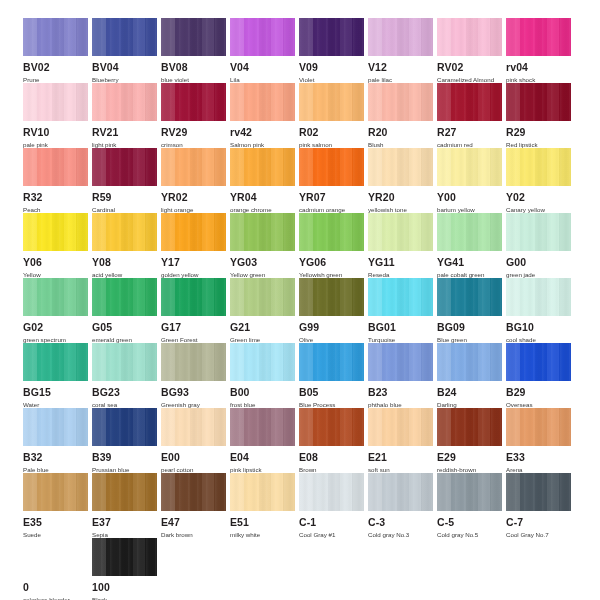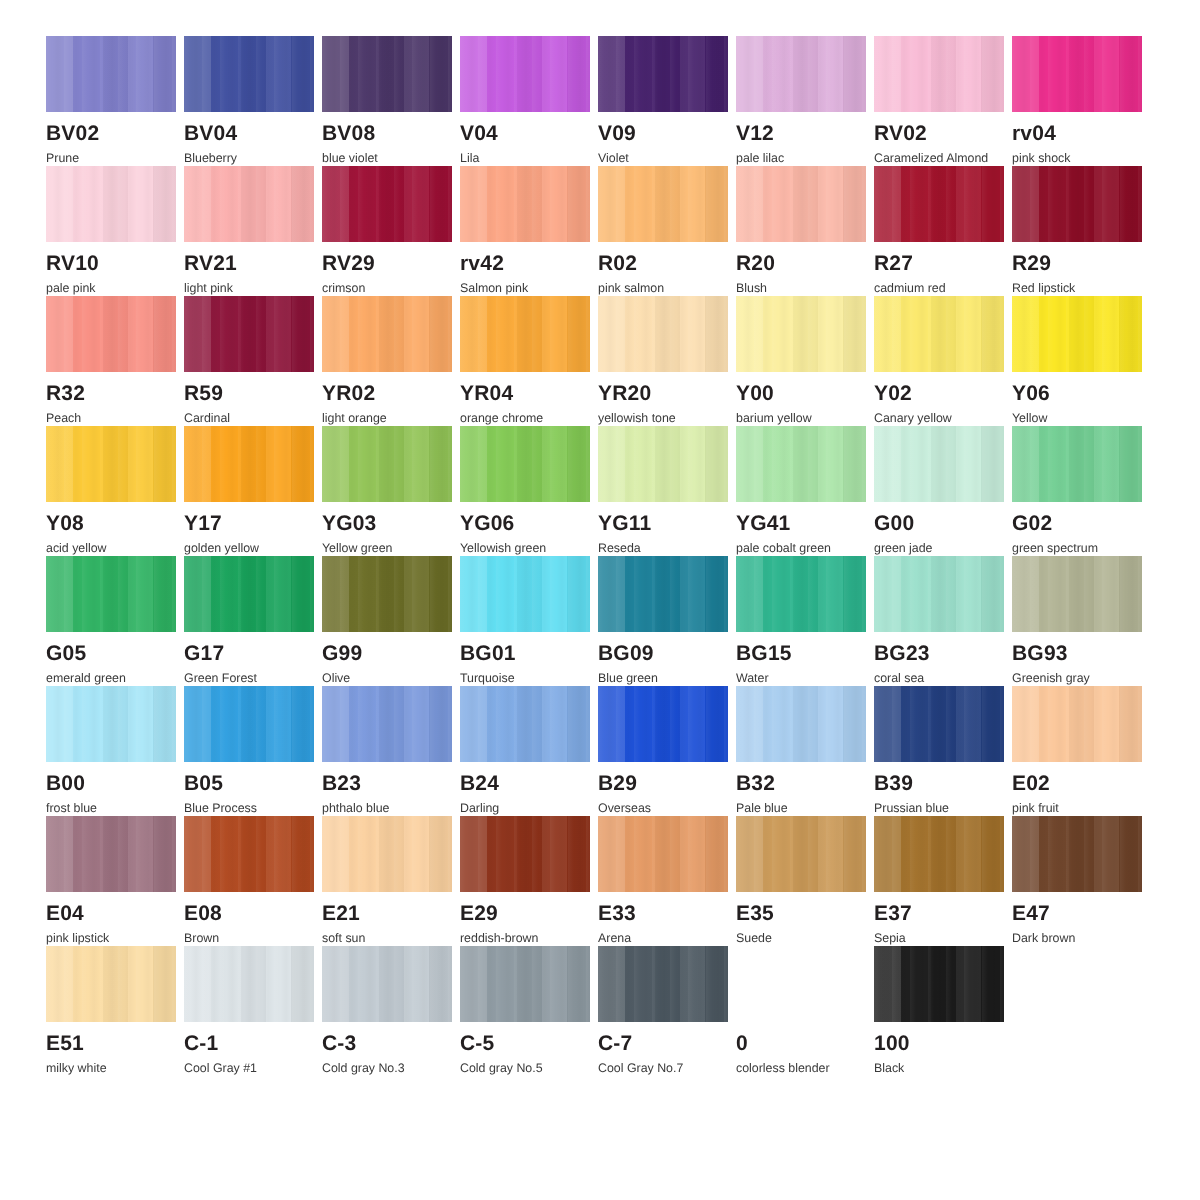--- a/index.html
+++ b/index.html
@@ -253,6 +253,14 @@
         <div class="cname">orange chrome</div>
       </div>
       <div class="cell">
+        <div class="swatch" style="background: rgb(249, 107, 20);">
+          <div class="bands"></div>
+          <div class="sheen"></div>
+        </div>
+        <div class="code">YR07</div>
+        <div class="cname">cadmium orange</div>
+      </div>
+      <div class="cell">
         <div class="swatch" style="background: rgb(252, 223, 177);">
           <div class="bands"></div>
           <div class="sheen"></div>

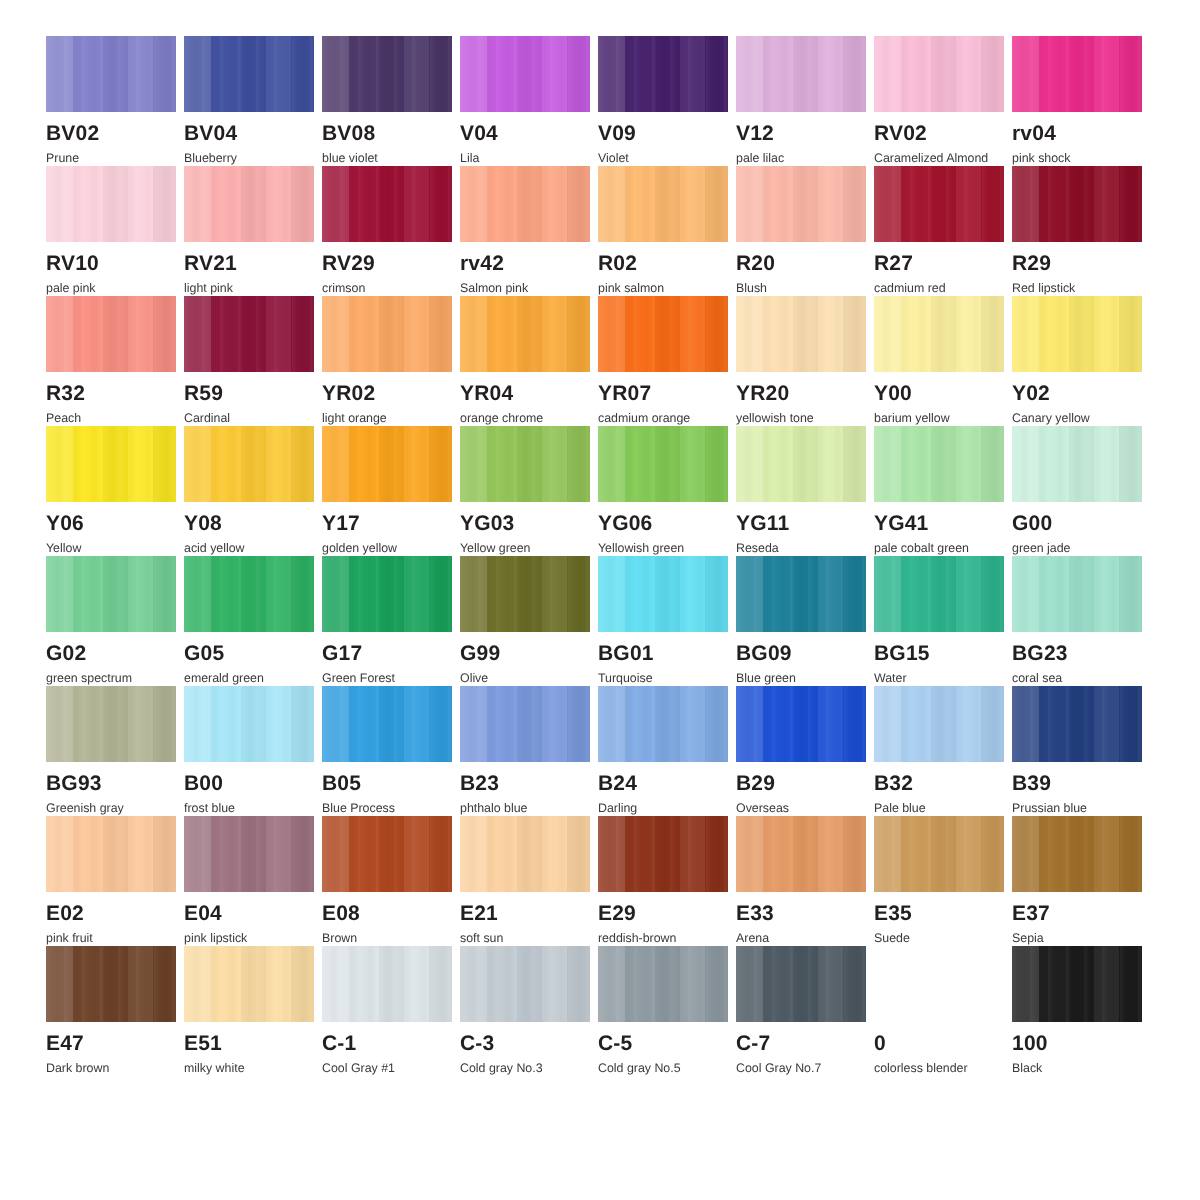--- a/index.html
+++ b/index.html
@@ -373,6 +373,14 @@
         <div class="cname">Green Forest</div>
       </div>
       <div class="cell">
+        <div class="swatch" style="background: rgb(176, 205, 132);">
+          <div class="bands"></div>
+          <div class="sheen"></div>
+        </div>
+        <div class="code">G21</div>
+        <div class="cname">Green lime</div>
+      </div>
+      <div class="cell">
         <div class="swatch" style="background: rgb(107, 109, 38);">
           <div class="bands"></div>
           <div class="sheen"></div>

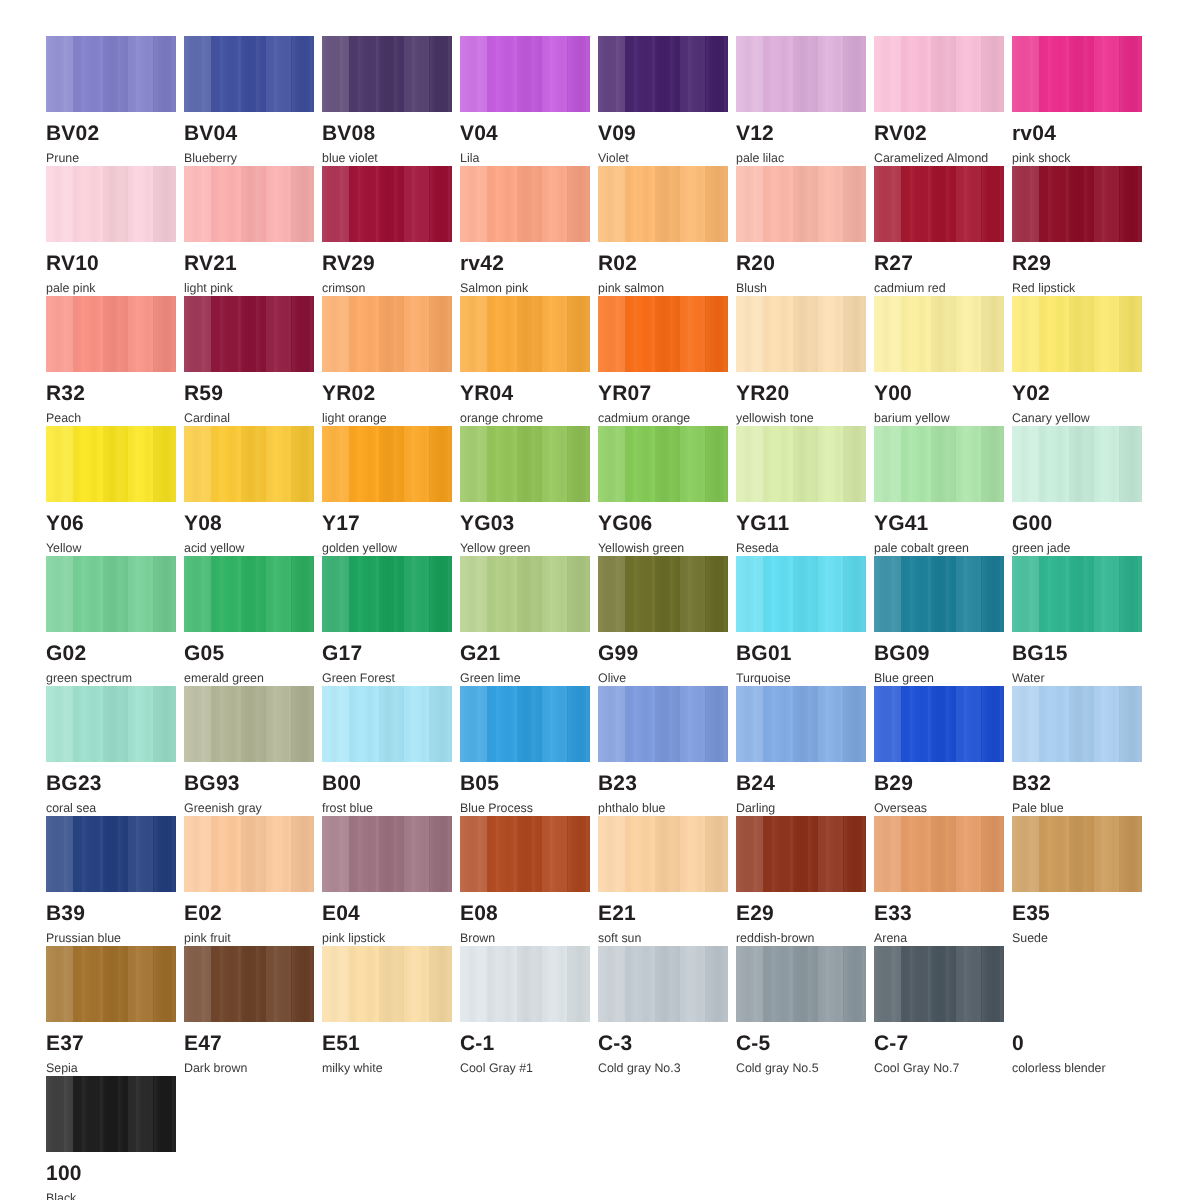--- a/index.html
+++ b/index.html
@@ -405,6 +405,14 @@
         <div class="cname">Blue green</div>
       </div>
       <div class="cell">
+        <div class="swatch" style="background: rgb(213, 242, 233);">
+          <div class="bands"></div>
+          <div class="sheen"></div>
+        </div>
+        <div class="code">BG10</div>
+        <div class="cname">cool shade</div>
+      </div>
+      <div class="cell">
         <div class="swatch" style="background: rgb(44, 181, 142);">
           <div class="bands"></div>
           <div class="sheen"></div>

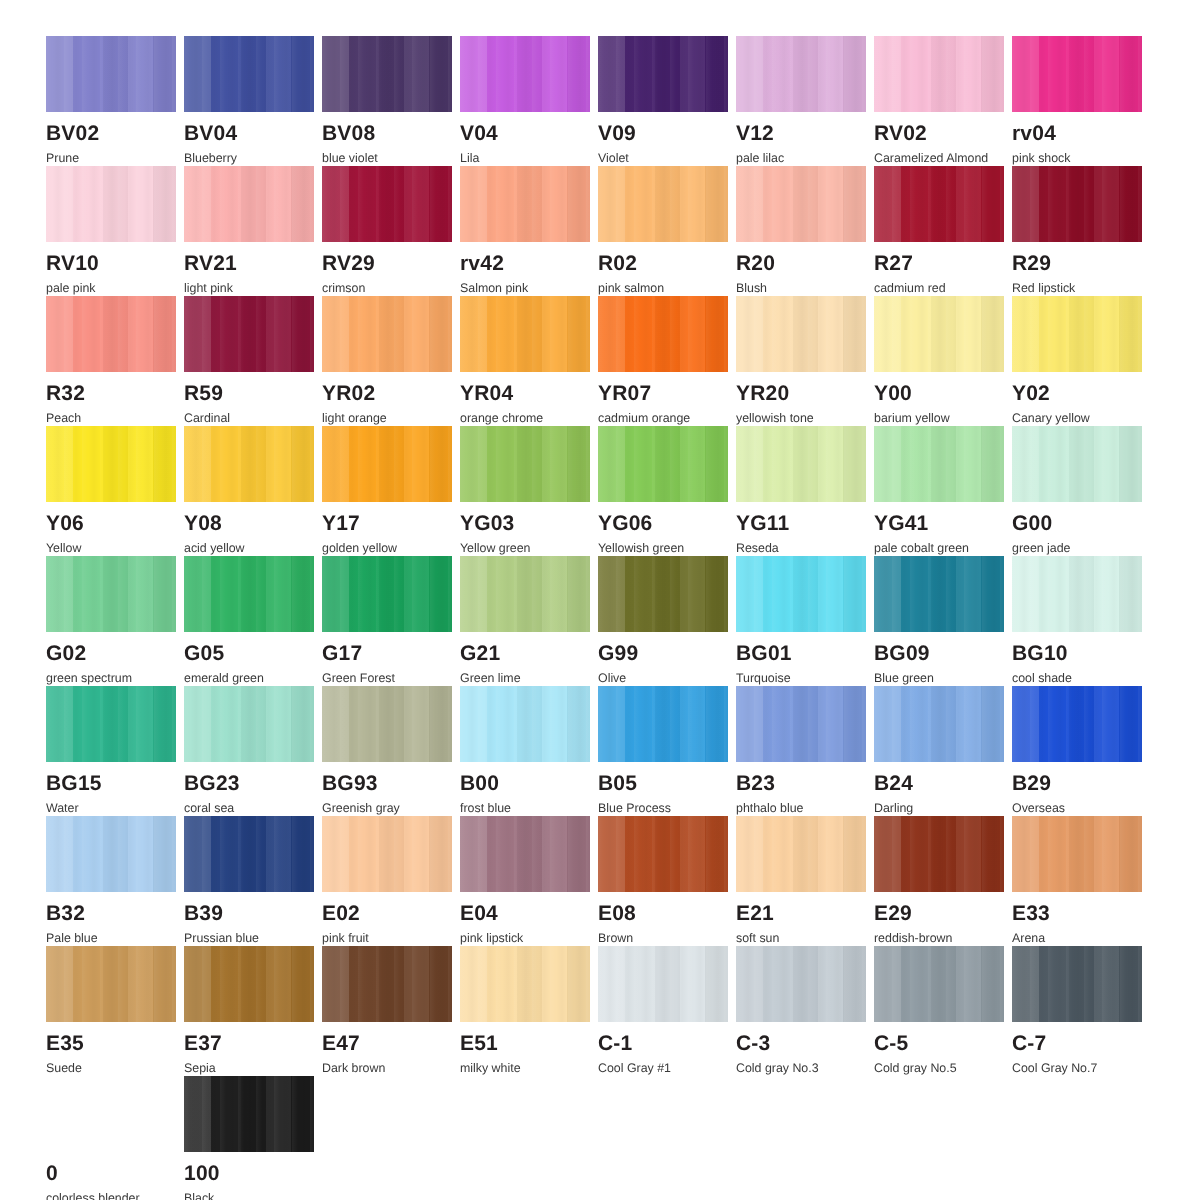--- a/index.html
+++ b/index.html
@@ -493,6 +493,14 @@
         <div class="cname">Prussian blue</div>
       </div>
       <div class="cell">
+        <div class="swatch" style="background: rgb(251, 220, 181);">
+          <div class="bands"></div>
+          <div class="sheen"></div>
+        </div>
+        <div class="code">E00</div>
+        <div class="cname">pearl cotton</div>
+      </div>
+      <div class="cell">
         <div class="swatch" style="background: rgb(251, 199, 154);">
           <div class="bands"></div>
           <div class="sheen"></div>

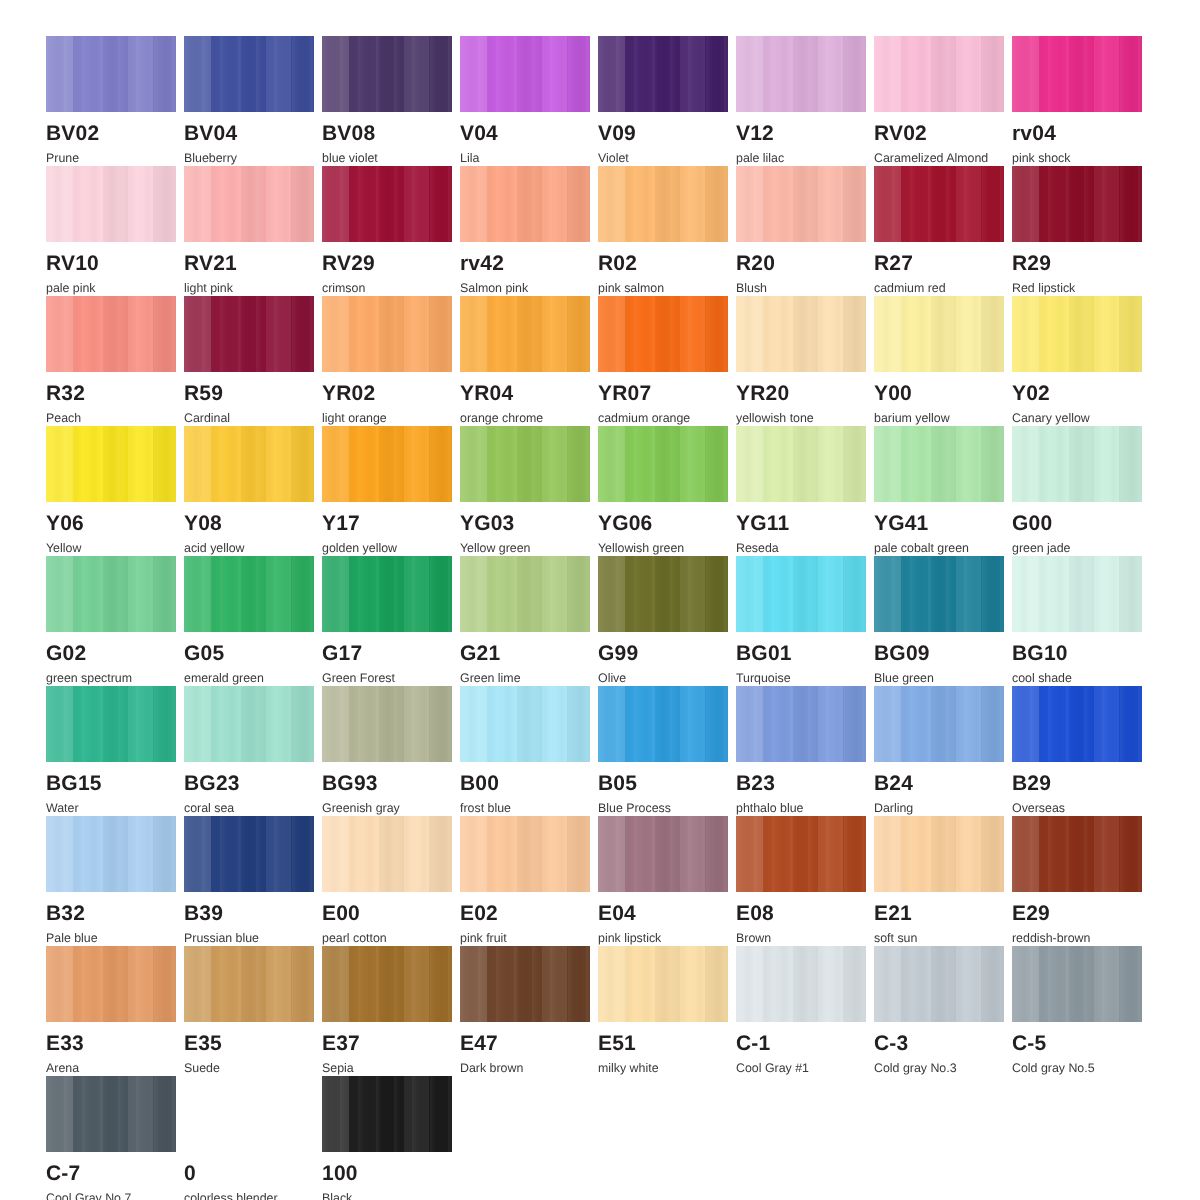--- a/index.html
+++ b/index.html
@@ -501,14 +501,6 @@
         <div class="cname">pearl cotton</div>
       </div>
       <div class="cell">
-        <div class="swatch" style="background: rgb(251, 199, 154);">
-          <div class="bands"></div>
-          <div class="sheen"></div>
-        </div>
-        <div class="code">E02</div>
-        <div class="cname">pink fruit</div>
-      </div>
-      <div class="cell">
         <div class="swatch" style="background: rgb(157, 114, 129);">
           <div class="bands"></div>
           <div class="sheen"></div>

